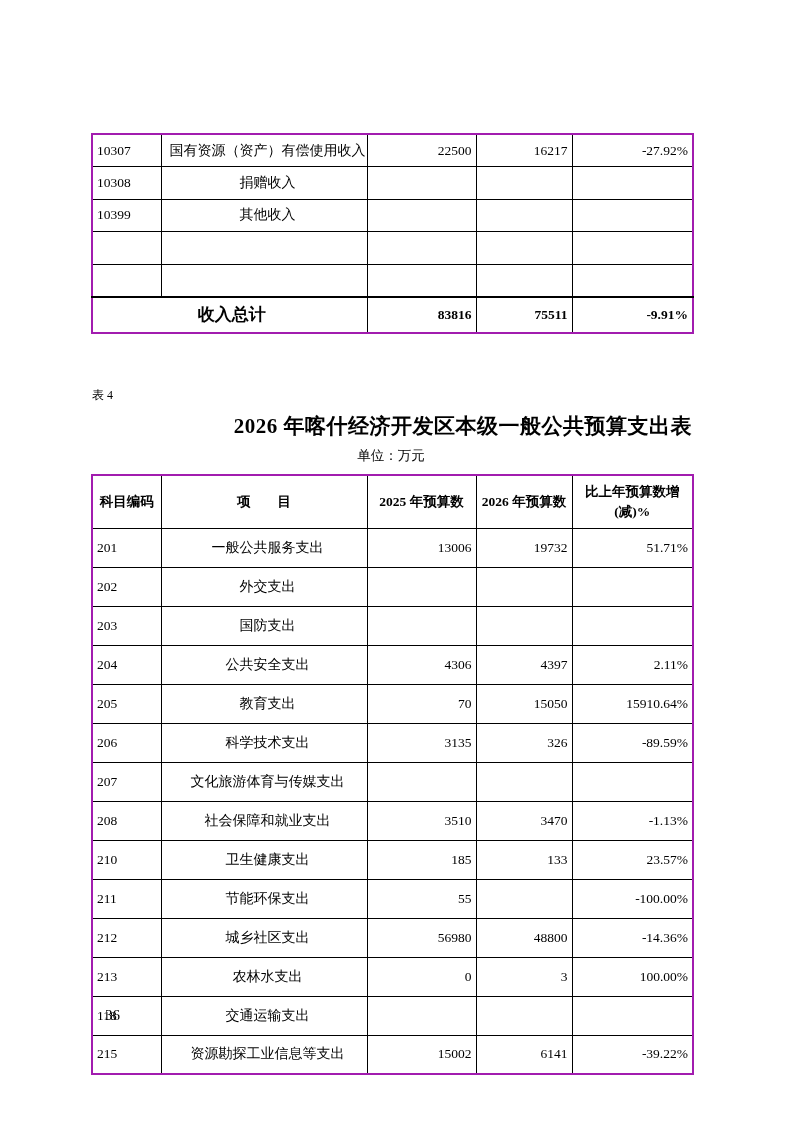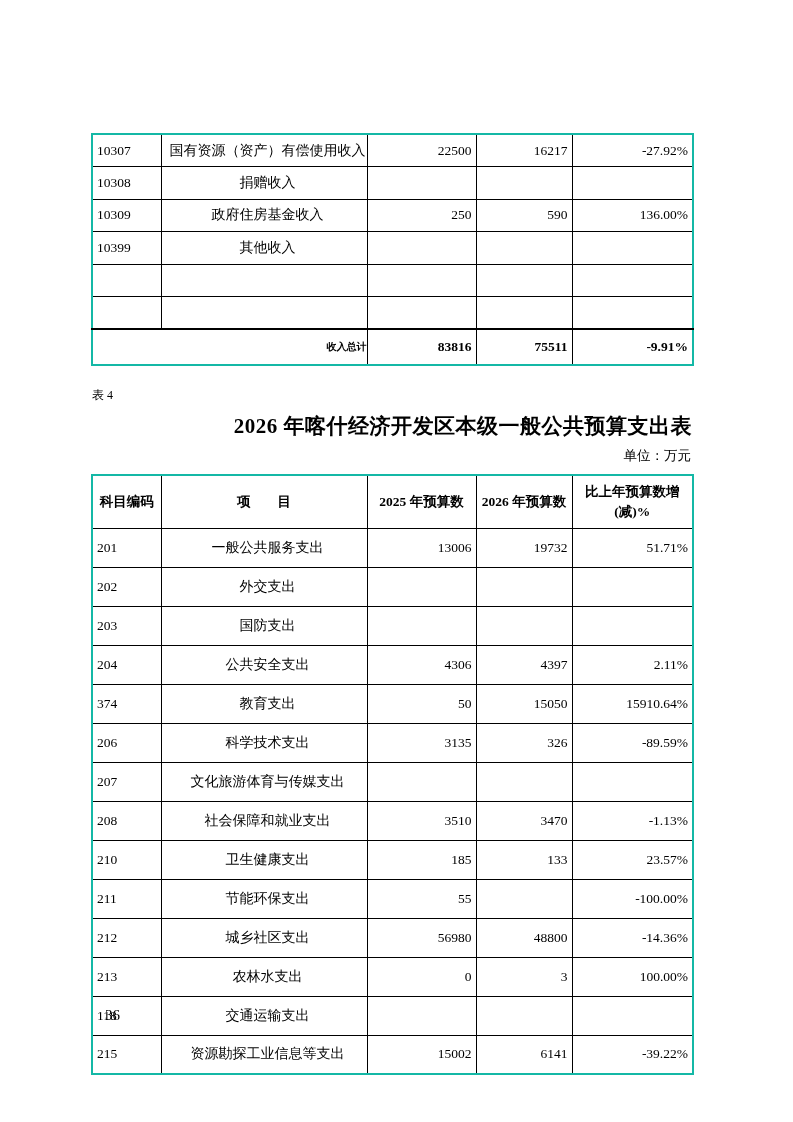--- a/index.html
+++ b/index.html
@@ -17,7 +17,7 @@
     left:91px;width:601px;
     border-collapse:collapse;
     table-layout:fixed;
-    border:2px solid #14b8a6;
+    border:2px solid #a21caf;
   }
   .tbl td,.tbl th{
     border:1px solid #000;

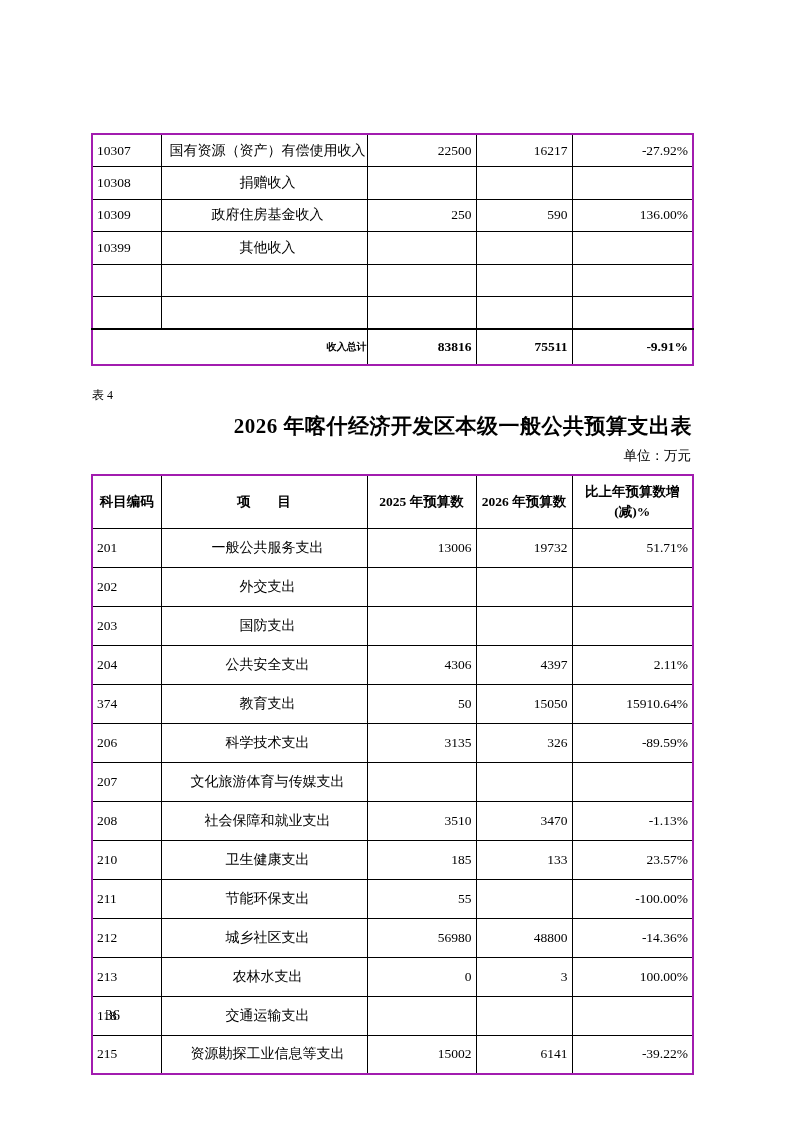--- a/index.html
+++ b/index.html
@@ -101,13 +101,6 @@
         <td class="n"></td>
       </tr>
       <tr>
-        <td class="c">10309</td>
-        <td class="i">政府住房基金收入</td>
-        <td class="n">250</td>
-        <td class="n">590</td>
-        <td class="n">136.00%</td>
-      </tr>
-      <tr>
         <td class="c">10399</td>
         <td class="i">其他收入</td>
         <td class="n"></td>

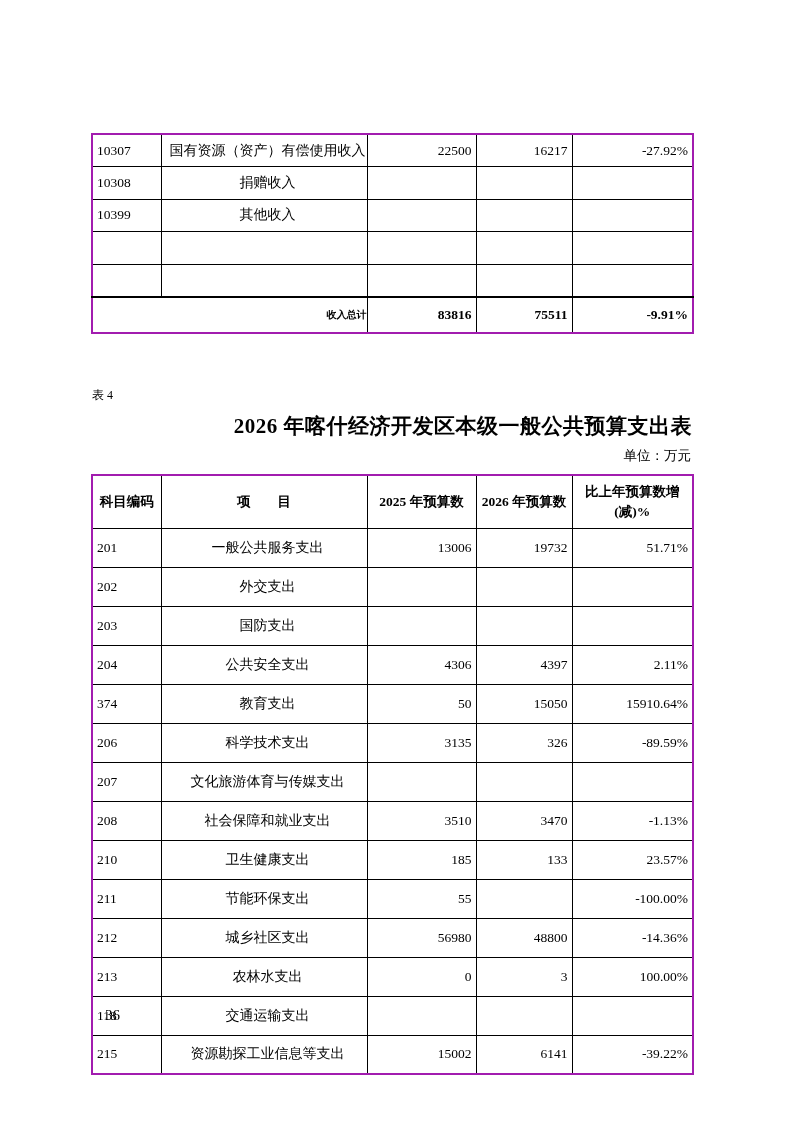--- a/index.html
+++ b/index.html
@@ -50,7 +50,7 @@
   td.c{text-align:left;padding-left:4px;font-size:13.5px;}
   td.i{text-align:center;padding-left:7px;font-size:14px;}
   td.n{text-align:right;padding-right:4px;font-size:13.5px;}
-  td.total-label{text-align:right;padding-left:4px;font-size:10px;}
+  td.total-label{text-align:center;padding-left:4px;font-size:17px;}
 
   .table-label{
     position:absolute;left:92px;top:387px;

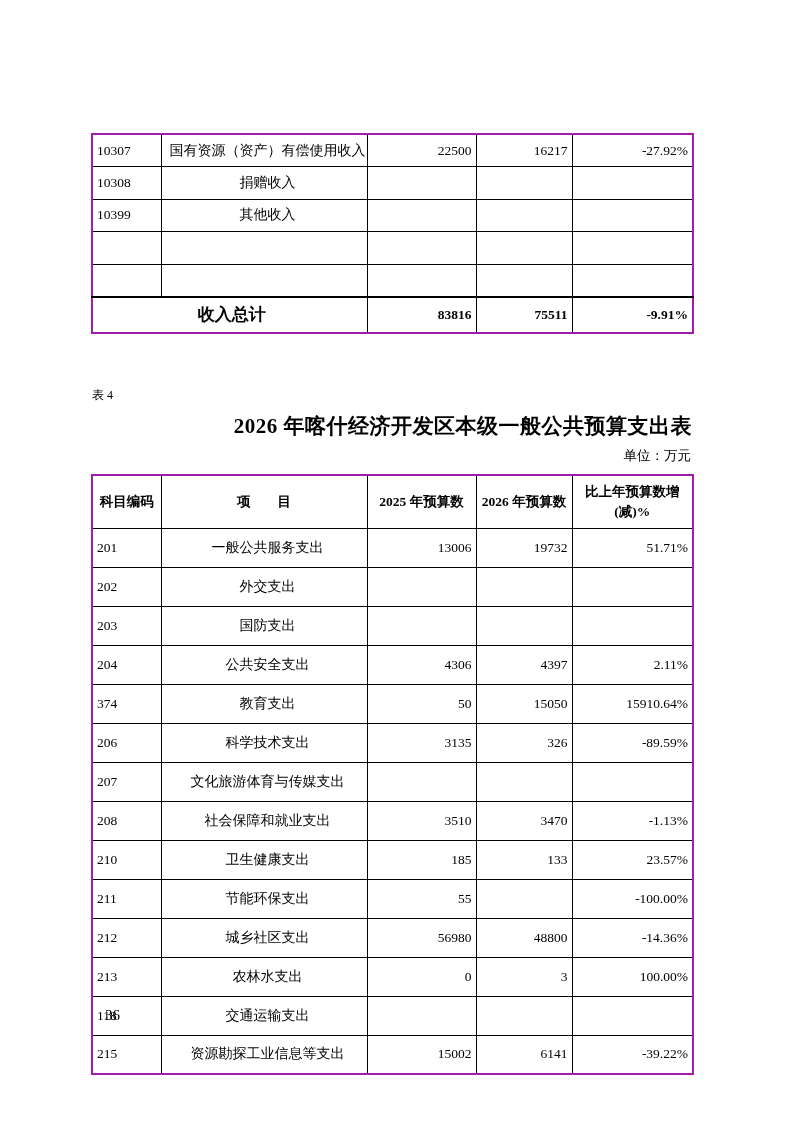--- a/index.html
+++ b/index.html
@@ -64,7 +64,7 @@
   }
   .unit-note{
     position:absolute;left:91px;top:447px;width:600px;
-    text-align:right;
+    text-align:center;
     font-size:13.5px;
   }
   .page-number{

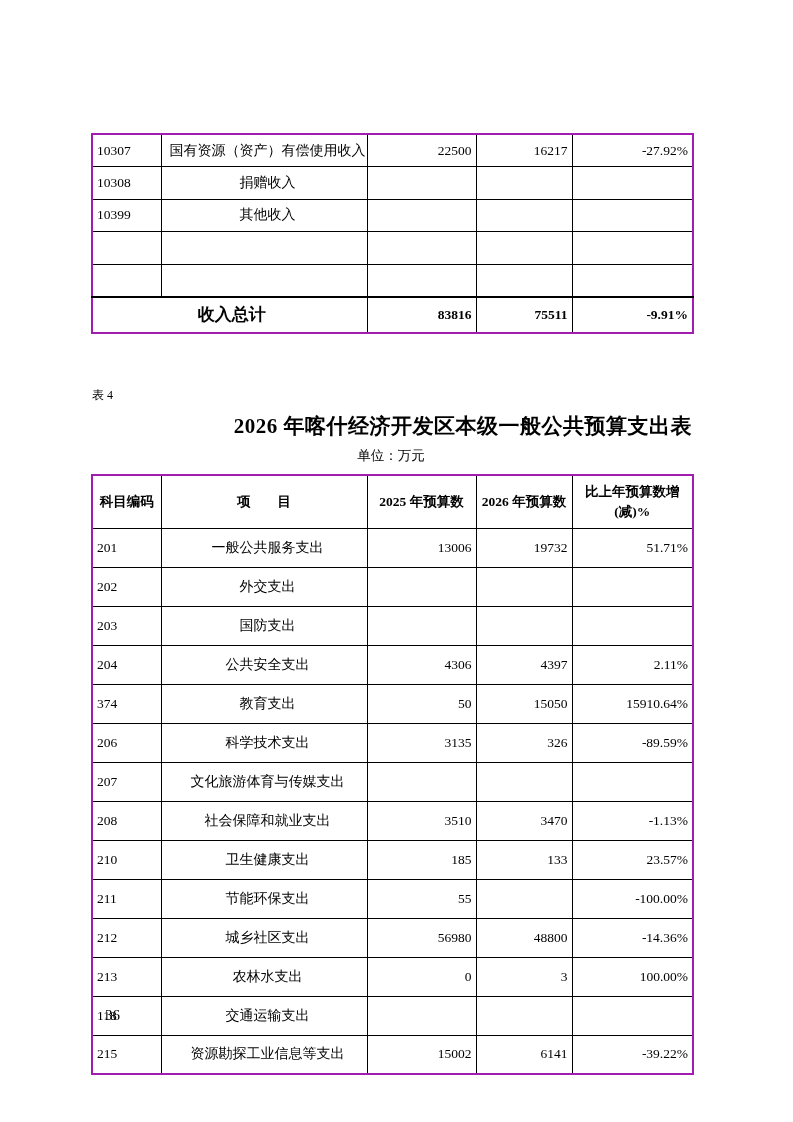--- a/index.html
+++ b/index.html
@@ -184,7 +184,7 @@
         <td class="n">2.11%</td>
       </tr>
       <tr>
-        <td class="c">374</td>
+        <td class="c">205</td>
         <td class="i">教育支出</td>
         <td class="n">50</td>
         <td class="n">15050</td>

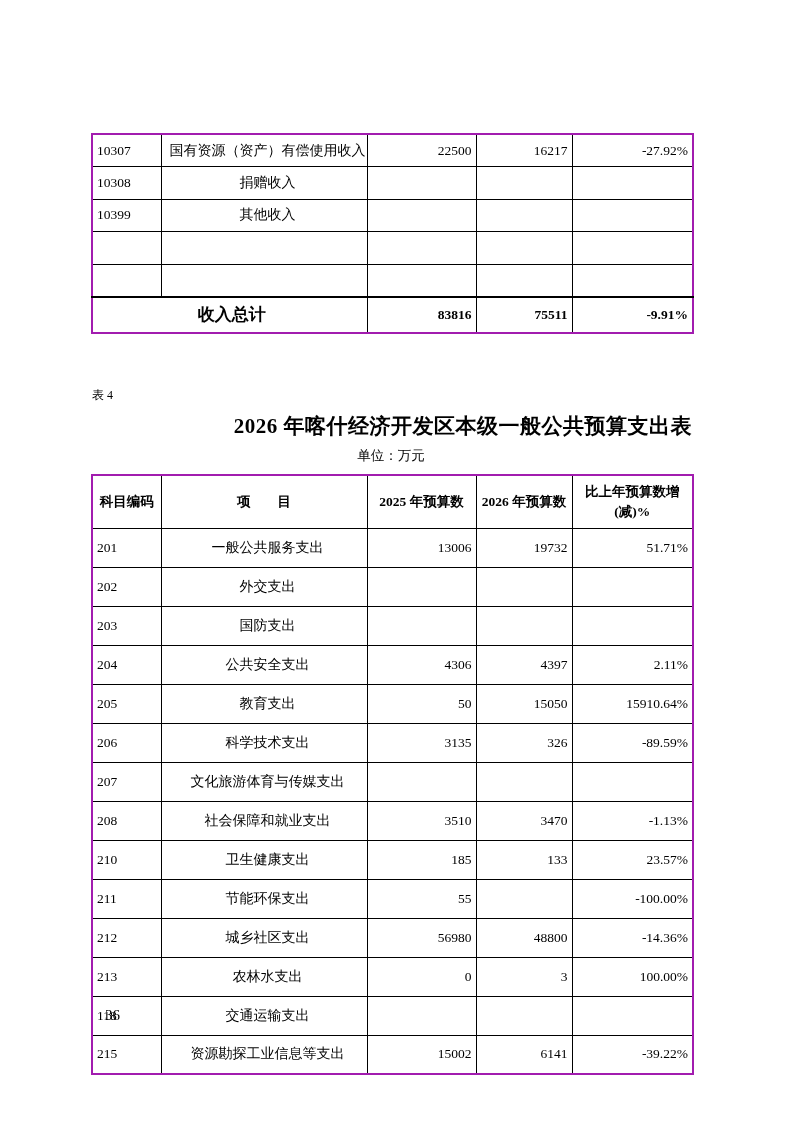--- a/index.html
+++ b/index.html
@@ -186,7 +186,7 @@
       <tr>
         <td class="c">205</td>
         <td class="i">教育支出</td>
-        <td class="n">50</td>
+        <td class="n">70</td>
         <td class="n">15050</td>
         <td class="n">15910.64%</td>
       </tr>

